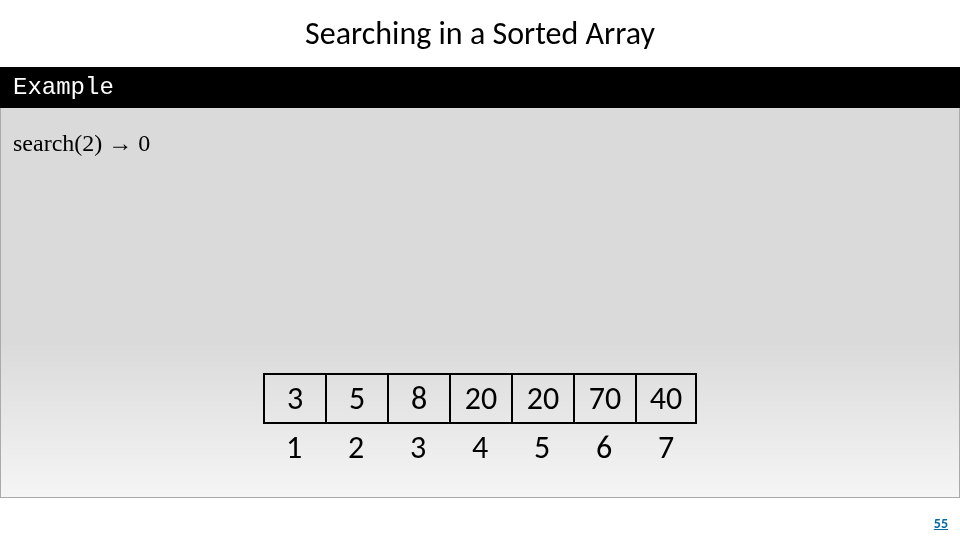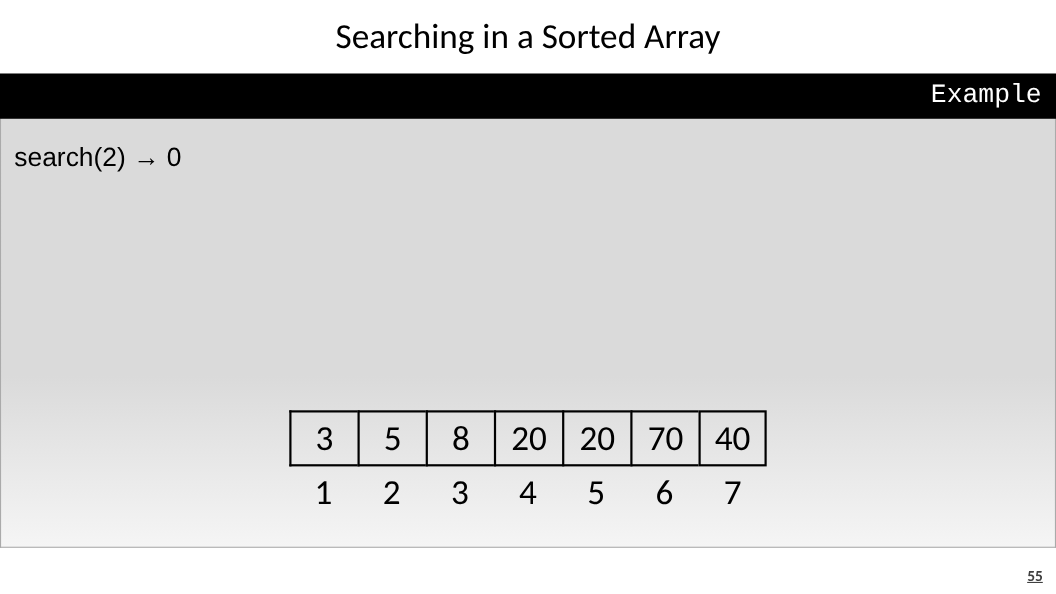--- a/index.html
+++ b/index.html
@@ -6,7 +6,7 @@
   html, body { width: 960px; height: 540px; overflow: hidden; font-family: Calibri, Arial, sans-serif; background: #fff; }
   .slide { width: 960px; height: 540px; position: relative; }
   .title { text-align: center; font-size: 32px; font-weight: 400; color: #000; padding-top: 14px; padding-bottom: 14px; }
-  .example-bar { background: #000; color: #fff; padding: 6px 12px; font-family: "Courier New", monospace; font-size: 24px; border: 1px solid #000; text-align: right; }
+  .example-bar { background: #000; color: #fff; padding: 6px 12px; font-family: "Courier New", monospace; font-size: 24px; border: 1px solid #000; }
   .content-box { border: 1px solid #aaa; border-top: none; height: 390px; position: relative; background: linear-gradient(to bottom, #dadada 0%, #dadada 60%, #f5f5f5 100%); }
   .search-line { font-family: Liberation Sans, sans-serif; font-size: 24px; color: #000; padding: 22px 12px; }
   .array-wrap { position: absolute; left: 50%; transform: translateX(-50%); bottom: 26px; text-align: center; }

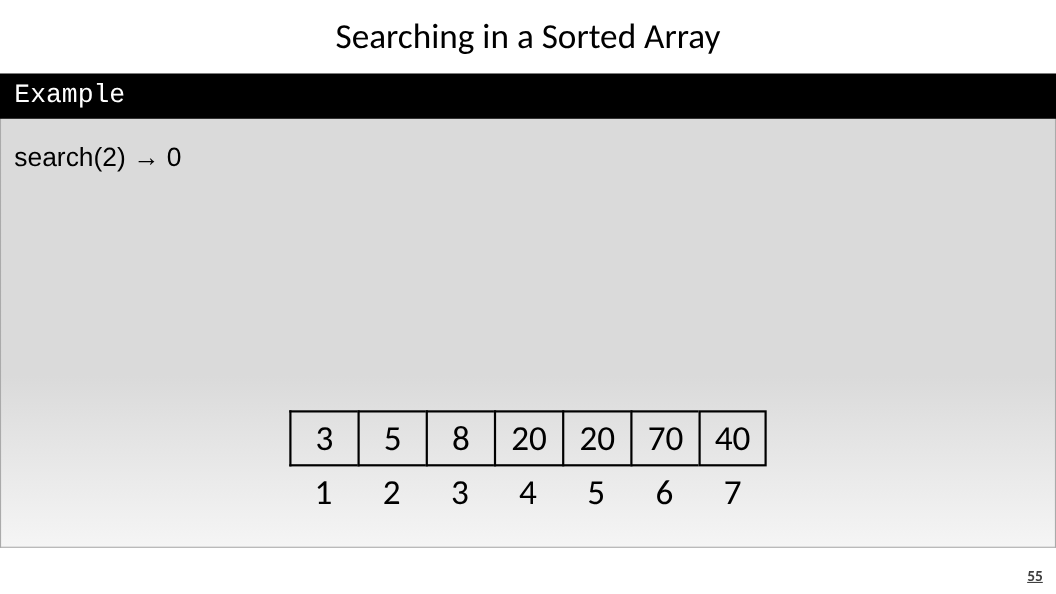--- a/index.html
+++ b/index.html
@@ -8,7 +8,7 @@
   .title { text-align: center; font-size: 32px; font-weight: 400; color: #000; padding-top: 14px; padding-bottom: 14px; }
   .example-bar { background: #000; color: #fff; padding: 6px 12px; font-family: "Courier New", monospace; font-size: 24px; border: 1px solid #000; }
   .content-box { border: 1px solid #aaa; border-top: none; height: 390px; position: relative; background: linear-gradient(to bottom, #dadada 0%, #dadada 60%, #f5f5f5 100%); }
-  .search-line { font-family: Liberation Sans, sans-serif; font-size: 24px; color: #000; padding: 22px 12px; }
+  .search-line { font-family: Liberation Serif, serif; font-size: 24px; color: #000; padding: 22px 12px; }
   .array-wrap { position: absolute; left: 50%; transform: translateX(-50%); bottom: 26px; text-align: center; }
   .array-row { display: flex; }
   .cell { border: 2px solid #000; border-right: none; min-width: 62px; padding: 4px 12px; font-size: 32px; text-align: center; font-family: Calibri, Arial, sans-serif; background: transparent; }

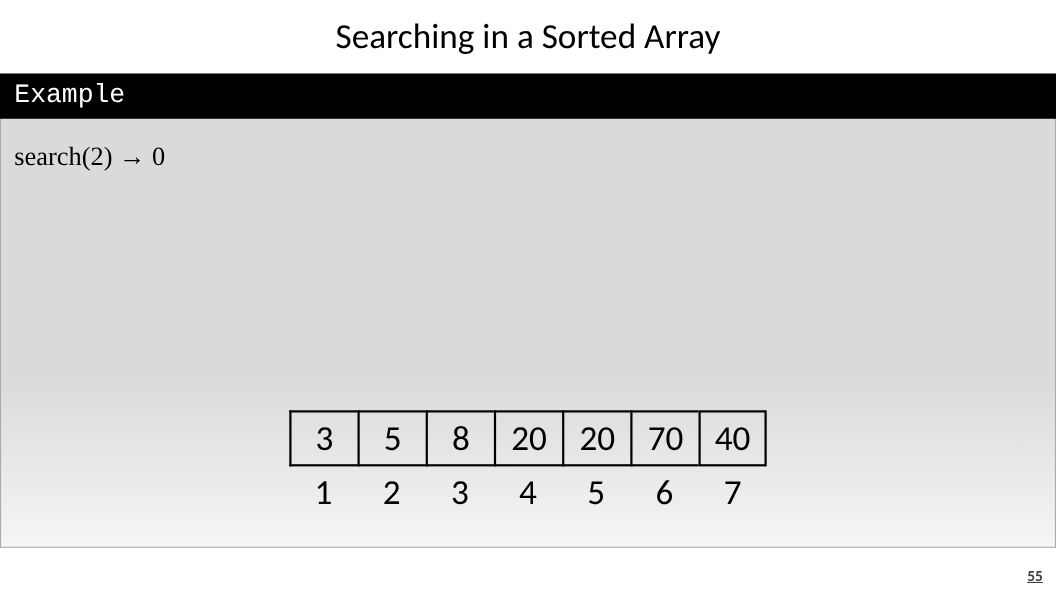--- a/index.html
+++ b/index.html
@@ -15,7 +15,7 @@
   .cell:last-child { border-right: 2px solid #000; }
   .index-row { display: flex; }
   .idx { min-width: 62px; padding: 4px 12px; font-size: 32px; text-align: center; font-family: Calibri, Arial, sans-serif; }
-  .page-num { position: absolute; right: 12px; bottom: 8px; font-size: 14px; font-weight: bold; color: #404040; text-decoration: underline; }
+  .page-num { position: absolute; right: 12px; bottom: 8px; font-size: 14px; font-weight: bold; color: #0369a1; text-decoration: underline; }
 </style>
 </head>
 <body>

